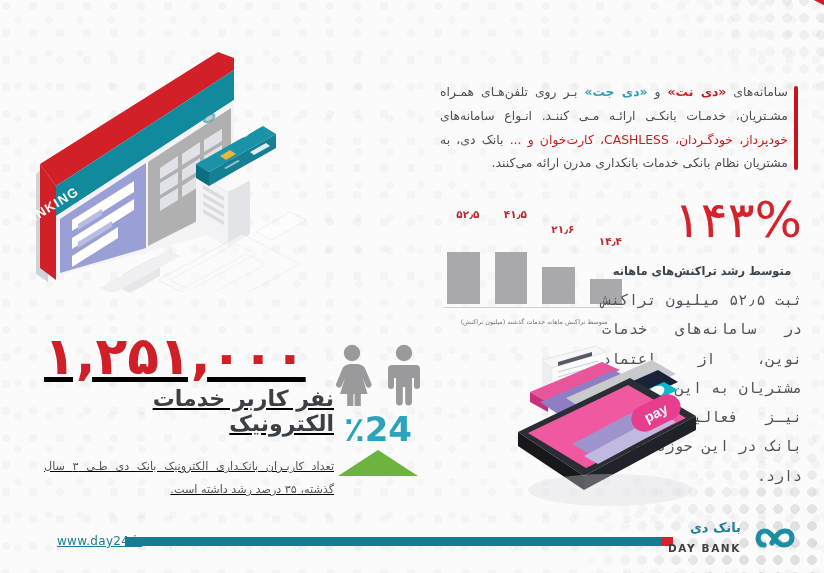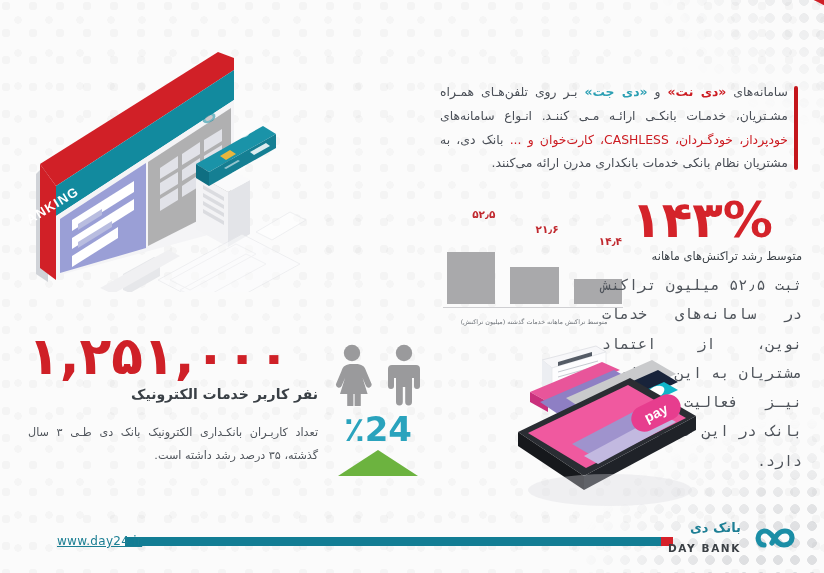--- a/index.html
+++ b/index.html
@@ -251,6 +251,10 @@
     <div class="bar-wrap">
       <div class="bar-val">۲۱٫۶</div>
       <div class="bar" style="height:39%"></div>
+    </div>
+    <div class="bar-wrap">
+      <div class="bar-val">۴۱٫۵</div>
+      <div class="bar" style="height:74%"></div>
     </div>
     <div class="bar-wrap">
       <div class="bar-val">۵۲٫۵</div>

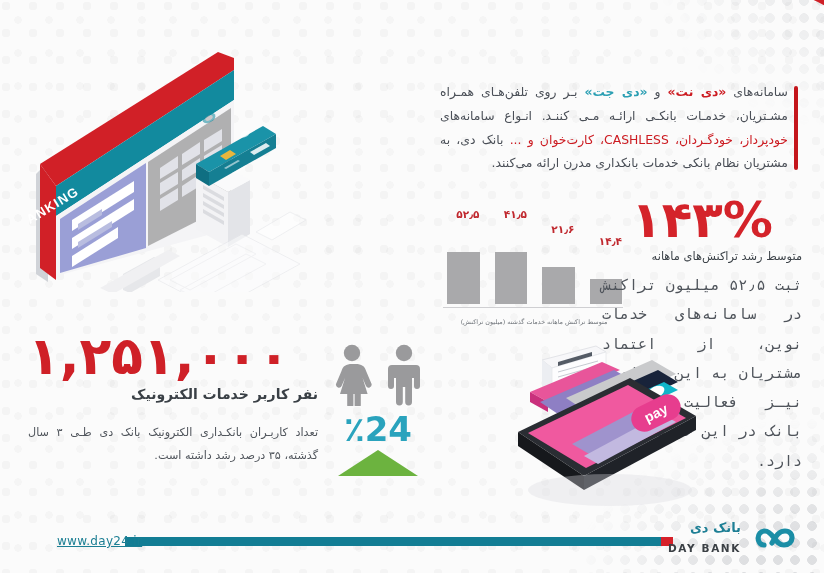--- a/index.html
+++ b/index.html
@@ -76,8 +76,8 @@
     position:absolute; right:22px; top:196px; width:200px; text-align:left; direction:rtl;
   }
   .stat-right .big{
-    font-size:50px; font-weight:bold; color:#d4232a; line-height:.96;
-    letter-spacing:-1px; text-align:center; direction:ltr;
+    font-size:50px; font-weight:normal; color:#d4232a; line-height:.96;
+    letter-spacing:-1px; text-align:right; direction:ltr;
   }
   .stat-right .sub{
     font-size:11.4px; color:#3d4349; font-weight:normal; margin-top:5px; text-align:right;

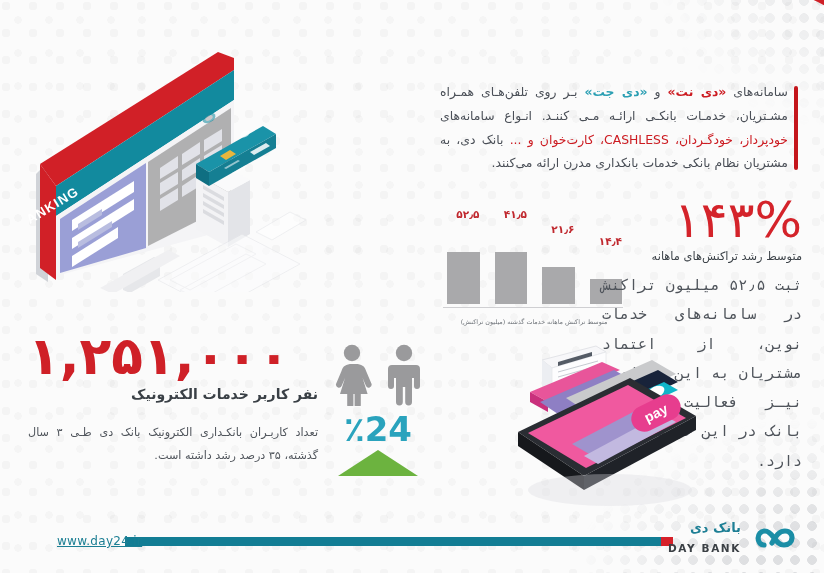--- a/index.html
+++ b/index.html
@@ -80,7 +80,7 @@
     letter-spacing:-1px; text-align:right; direction:ltr;
   }
   .stat-right .sub{
-    font-size:11.4px; color:#3d4349; font-weight:normal; margin-top:5px; text-align:right;
+    font-size:11.4px; color:#3d4349; font-weight:bold; margin-top:20px; text-align:center;
   }
   .stat-right .body{
     font-size:15px; color:#4f545b; line-height:1.95; margin-top:9px;

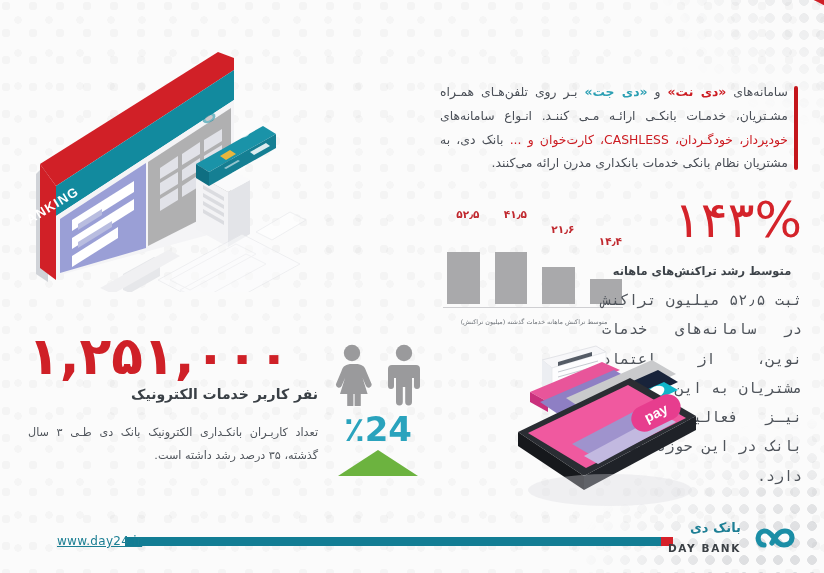--- a/index.html
+++ b/index.html
@@ -88,7 +88,7 @@
   }
   
   .stat-left{
-    position:absolute; left:28px; top:330px; width:290px; direction:rtl; text-align:right;
+    position:absolute; left:44px; top:330px; width:290px; direction:rtl; text-align:right;text-decoration:underline;
   }
   .stat-left .big{
     font-size:52px; font-weight:bold; color:#cf2027; line-height:1;

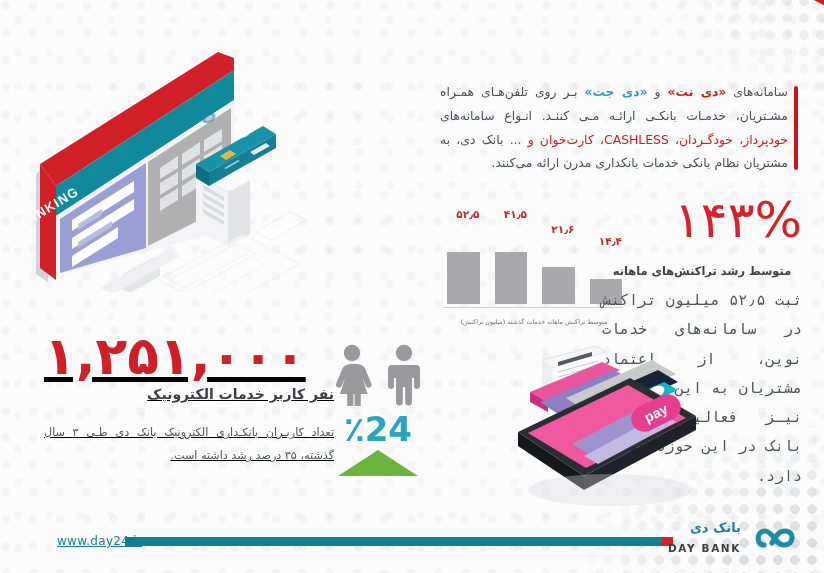--- a/index.html
+++ b/index.html
@@ -95,7 +95,7 @@
     direction:ltr; text-align:left; letter-spacing:-1px;
   }
   .stat-left .sub{
-    font-size:14px; font-weight:bold; color:#3a4046; margin-top:4px; 
+    font-size:22px; font-weight:bold; color:#3a4046; margin-top:4px; 
   }
   .stat-left .body{
     font-size:11.2px; color:#50555c; line-height:2.05; margin-top:20px; text-align:justify;

